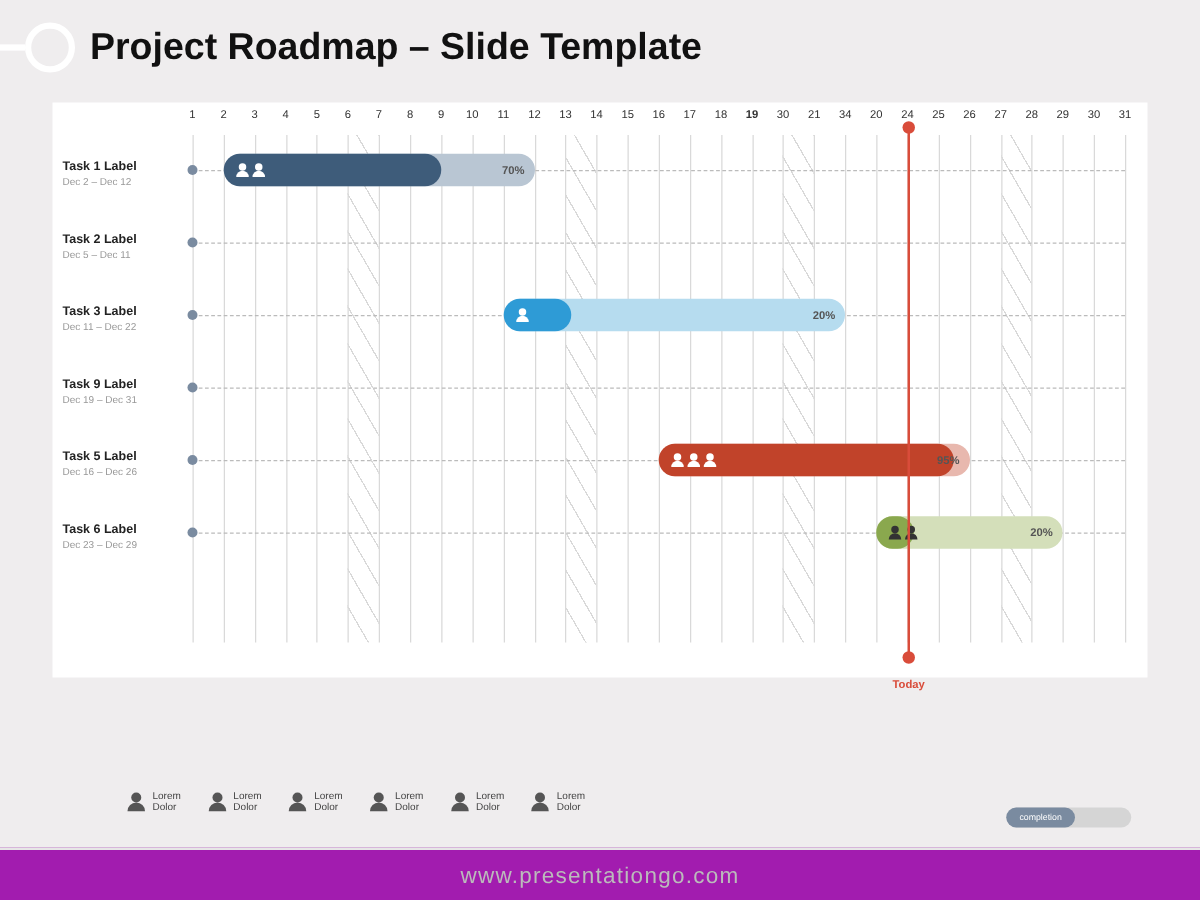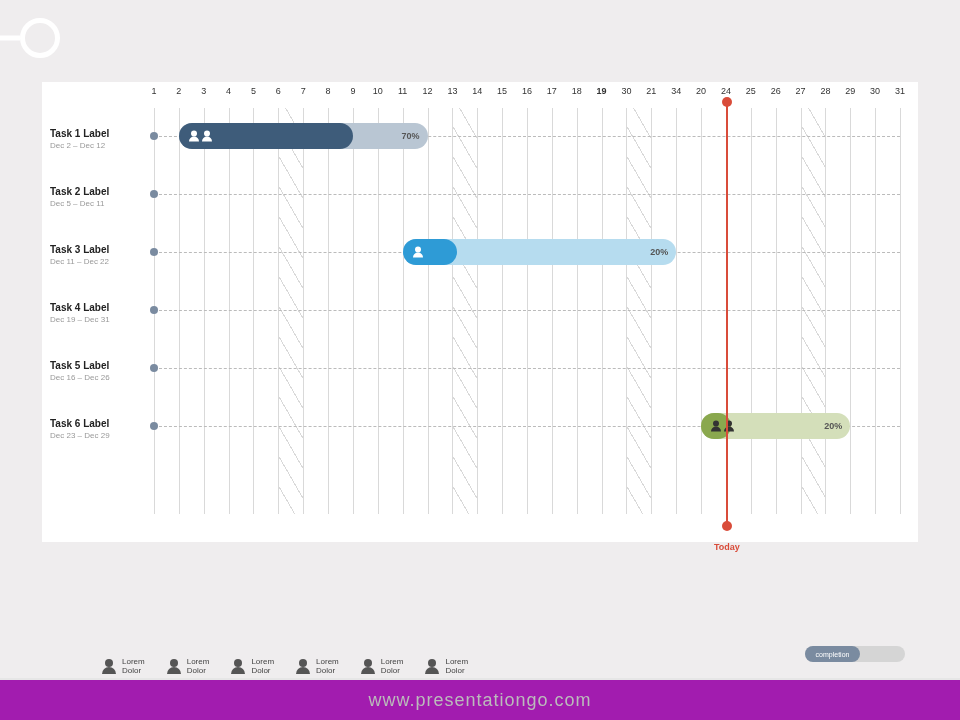--- a/index.html
+++ b/index.html
@@ -56,6 +56,7 @@
 
 <div class="header">
   <div class="header-ring"></div>
+  <div class="header-title">Project Roadmap – Slide Template</div>
 </div>
 
 <div class="chart-area">

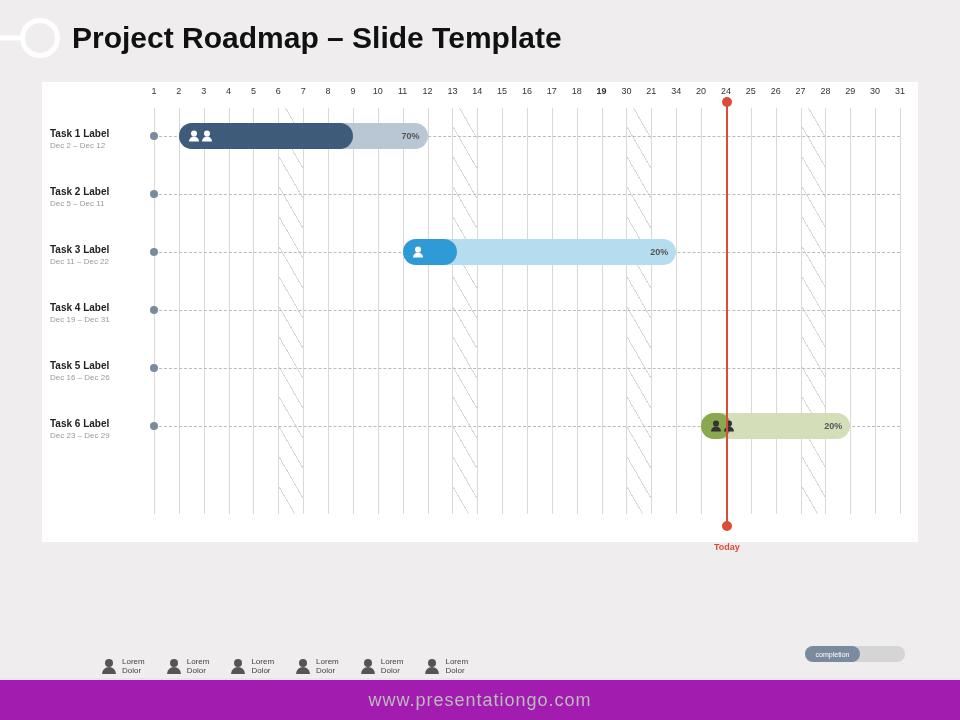--- a/index.html
+++ b/index.html
@@ -184,7 +184,7 @@
         <div class="tdates">Dec 11 – Dec 22</div>
       </div>
       <div class="task-label" style="top: 220px;">
-        <div class="tname">Task 4 Label</div>
+        <div class="tname">Task 9 Label</div>
         <div class="tdates">Dec 19 – Dec 31</div>
       </div>
       <div class="task-label" style="top: 278px;">

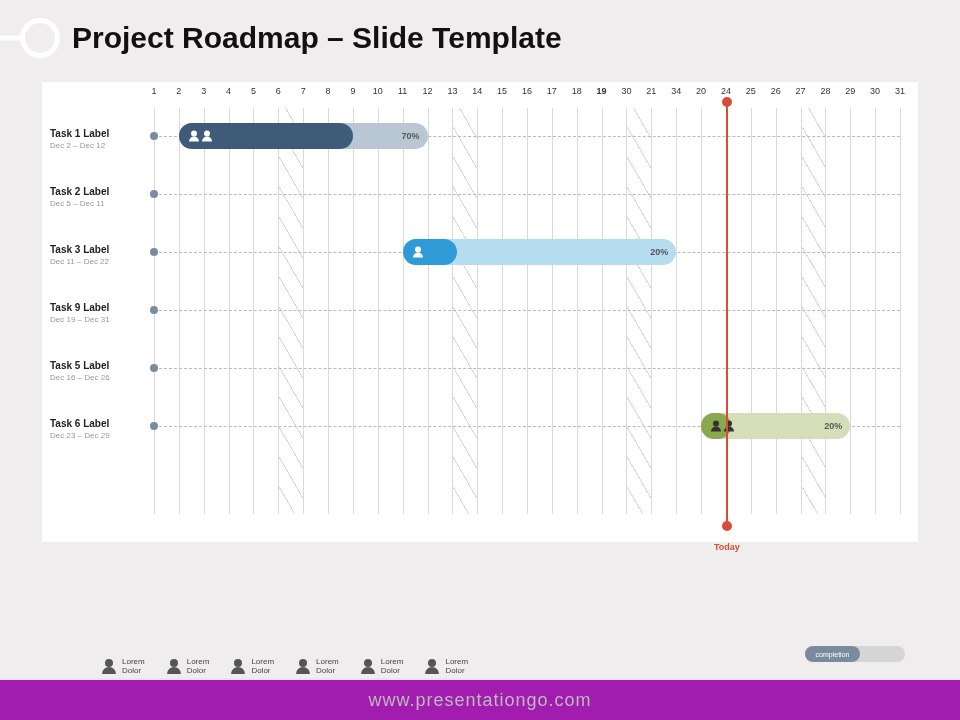--- a/index.html
+++ b/index.html
@@ -154,6 +154,15 @@
       <div class="row-dot" style="top: 202px; left: 0%;"></div>
       <div class="row-guide" style="top: 260px;"></div>
       <div class="row-dot" style="top: 260px; left: 0%;"></div>
+      <div class="bar" style="top: 247px; left: 50%; width: 33.3333%; background: rgb(232, 184, 174);">
+        <div class="bar-prog" style="width: 95%; background: rgb(193, 67, 42);"></div>
+        <div class="bar-pct">95%</div>
+        <div class="bar-icons" style="color: rgb(255, 255, 255);">
+          <div class="person-icon"></div>
+          <div class="person-icon"></div>
+          <div class="person-icon"></div>
+        </div>
+      </div>
       <div class="row-guide" style="top: 318px;"></div>
       <div class="row-dot" style="top: 318px; left: 0%;"></div>
       <div class="bar" style="top: 305px; left: 73.3333%; width: 20%; background: rgb(212, 223, 186);">

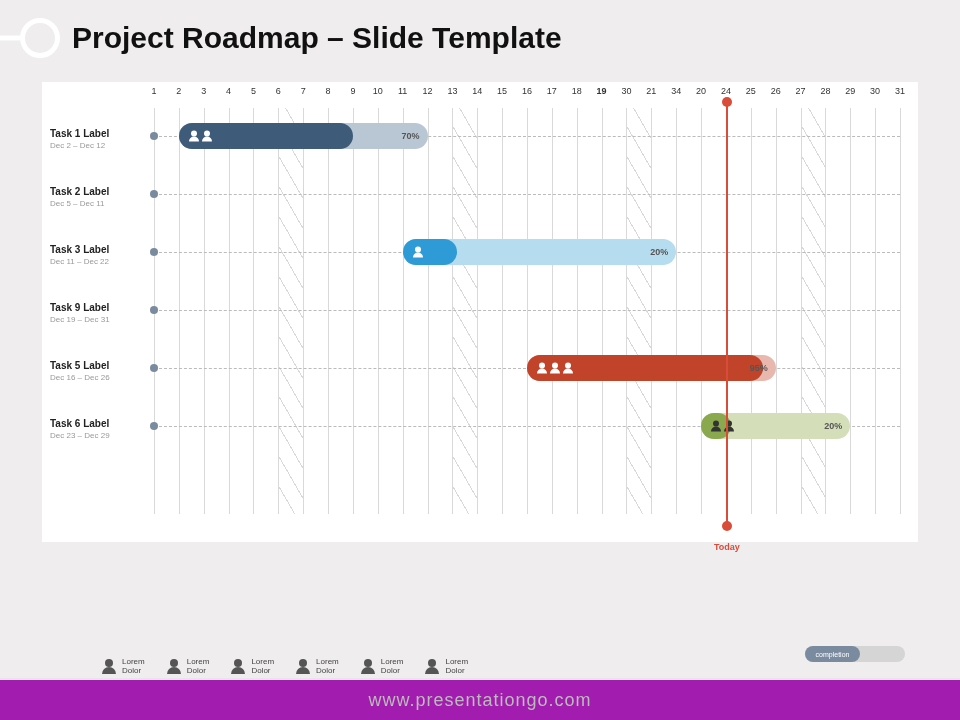--- a/index.html
+++ b/index.html
@@ -38,7 +38,7 @@
 .today-dot { position: absolute; left: 50%; width: 10px; height: 10px; border-radius: 50%; background: #d94c3a; transform: translateX(-50%); }
 .today-label { position: absolute; top: 100%; left: 50%; transform: translateX(-50%); margin-top: 16px; font-size: 9px; color: #d94c3a; }
 
-.legend-row { position: absolute; left: 42px; right: 42px; bottom: 44px; display: flex; align-items: center; gap: 22px; padding: 0 60px; }
+.legend-row { position: absolute; left: 42px; right: 42px; bottom: 69px; display: flex; align-items: center; gap: 22px; padding: 0 60px; }
 .legend-item { display: flex; align-items: center; gap: 6px; }
 .legend-item .person-icon { color: #555; width: 14px; height: 15px; }
 .legend-item .person-icon::before { width: 8px; height: 8px; left: 3px; }

